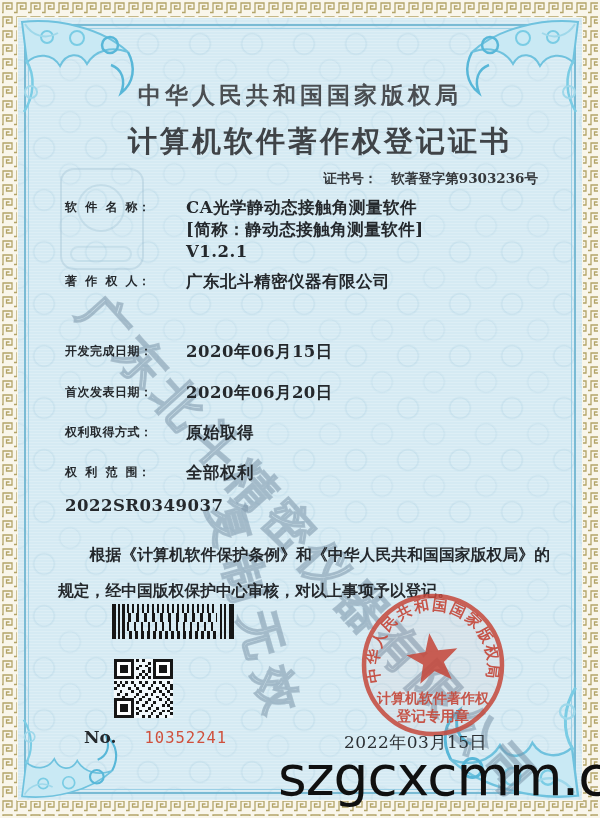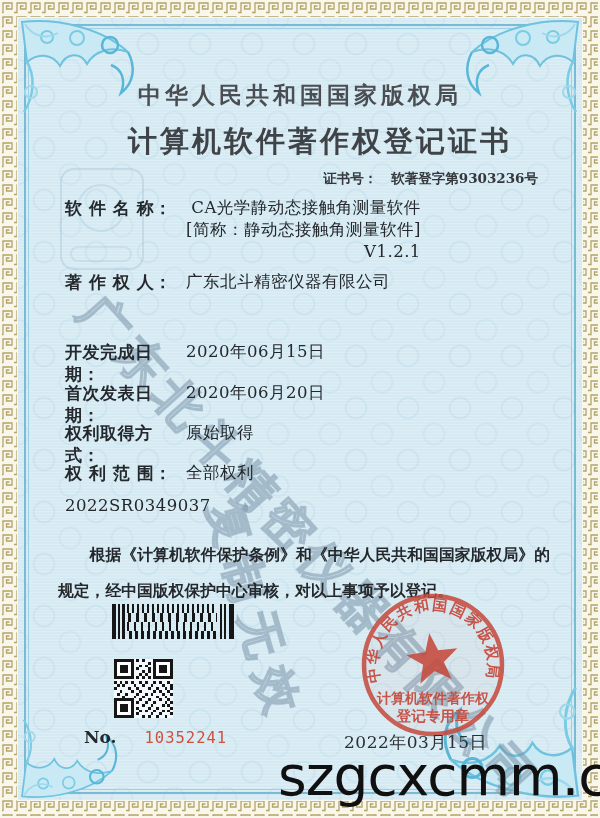--- a/index.html
+++ b/index.html
@@ -43,7 +43,7 @@
   }
   .cert-no .gap{display:inline-block;width:14px;}
   .row{position:absolute;left:65px;z-index:4;display:flex;color:#24282c;}
-  .flabel{font-size:17px;font-weight:700;width:121px;flex:none;letter-spacing:.5px;}
+  .flabel{font-size:12px;font-weight:700;width:121px;flex:none;letter-spacing:.5px;font-family:Liberation Mono, monospace;}
   .fval{font-size:16.5px;font-weight:400;letter-spacing:.5px;text-align:right;}
   .fval div{line-height:22px;}
   .flabel,.fval{line-height:22px;}

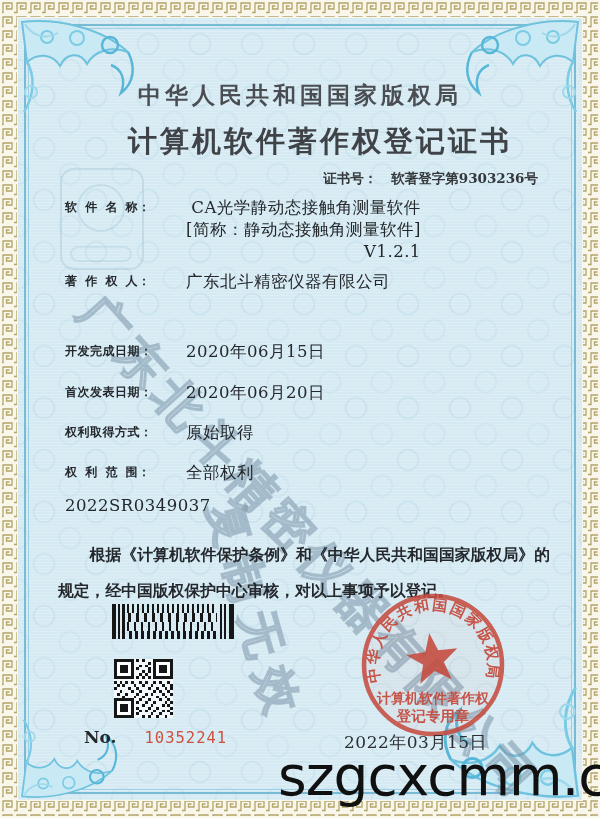--- a/index.html
+++ b/index.html
@@ -44,7 +44,7 @@
   .cert-no .gap{display:inline-block;width:14px;}
   .row{position:absolute;left:65px;z-index:4;display:flex;color:#24282c;}
   .flabel{font-size:12px;font-weight:700;width:121px;flex:none;letter-spacing:.5px;font-family:Liberation Mono, monospace;}
-  .fval{font-size:16.5px;font-weight:400;letter-spacing:.5px;text-align:right;}
+  .fval{font-size:16.5px;font-weight:700;letter-spacing:.5px;}
   .fval div{line-height:22px;}
   .flabel,.fval{line-height:22px;}
   .statement{

